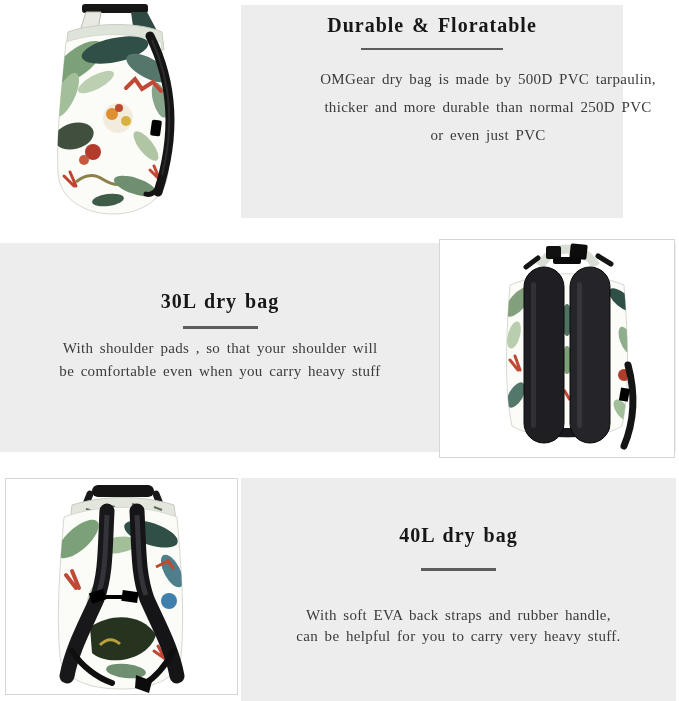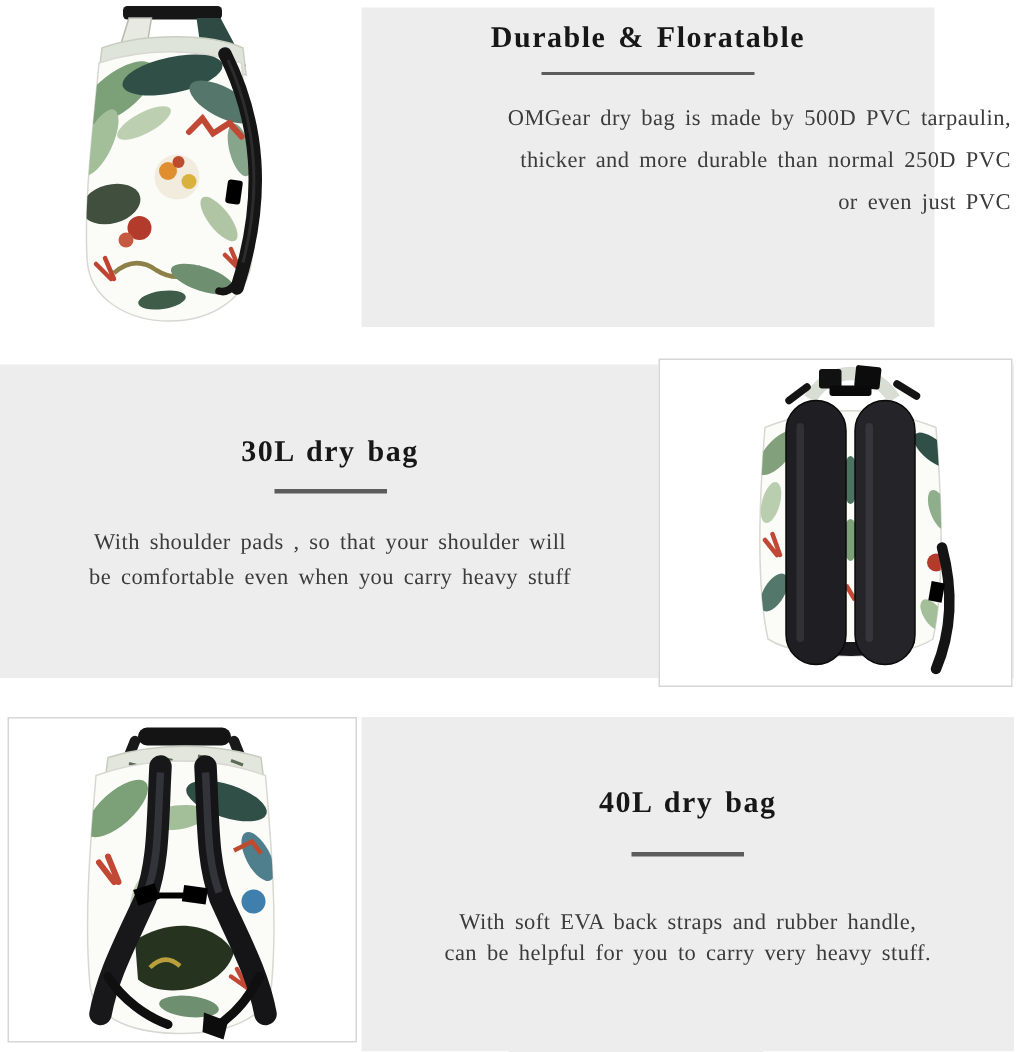--- a/index.html
+++ b/index.html
@@ -49,7 +49,7 @@
     margin:0;font-size:15px;color:var(--body-color);
     letter-spacing:0.3px;word-spacing:2.5px;white-space:pre-line;
   }
-  .para-left{text-align:right;margin-left:61px;width:372px;line-height:28px;}
+  .para-left{text-align:center;margin-left:61px;width:372px;line-height:28px;}
   #para-durable-1{margin-top:15px;}
   #para-durable-2{margin-top:12px;}
   #para-30{margin-top:22px;line-height:23px;}

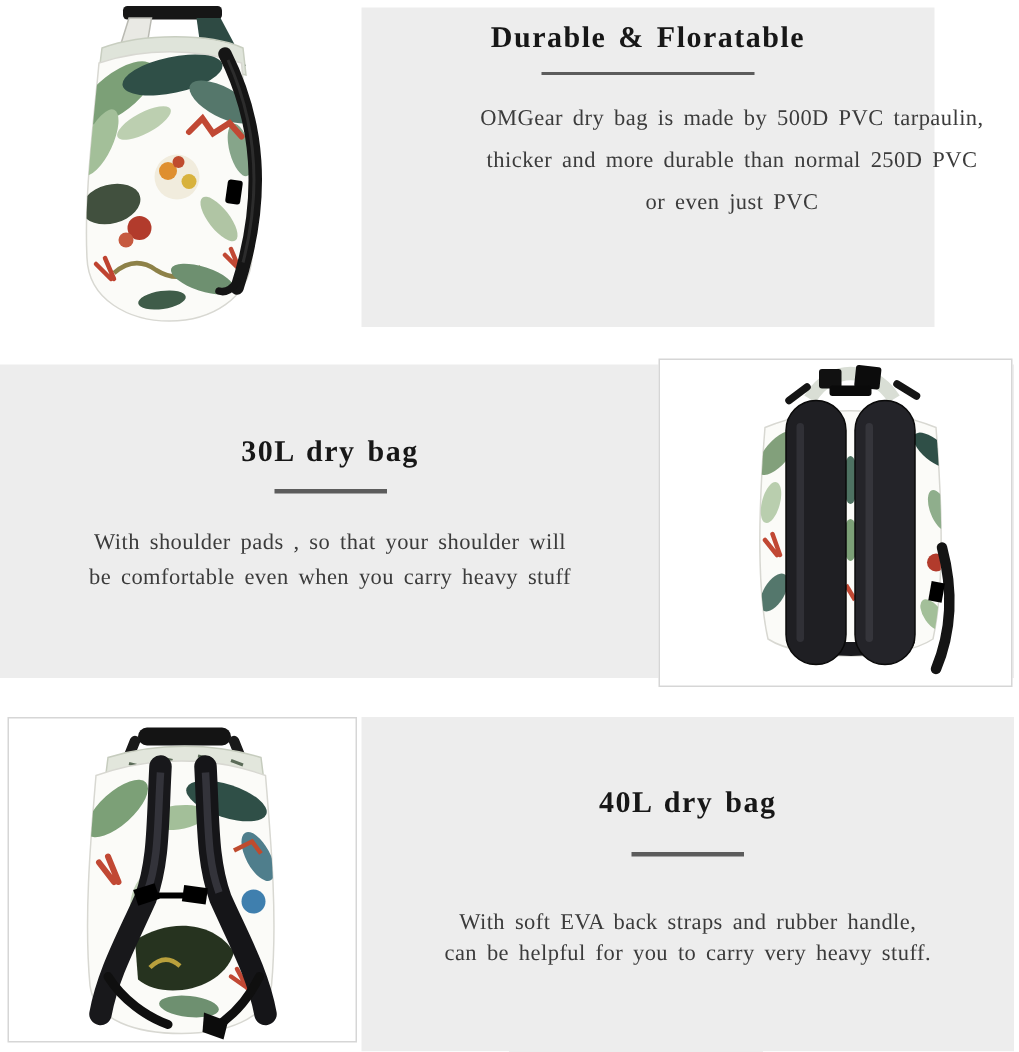--- a/index.html
+++ b/index.html
@@ -52,7 +52,7 @@
   .para-left{text-align:center;margin-left:61px;width:372px;line-height:28px;}
   #para-durable-1{margin-top:15px;}
   #para-durable-2{margin-top:12px;}
-  #para-30{margin-top:22px;line-height:23px;}
+  #para-30{margin-top:8px;line-height:23px;}
   #para-40{margin-top:34px;line-height:21px;}
 </style>
 </head>

